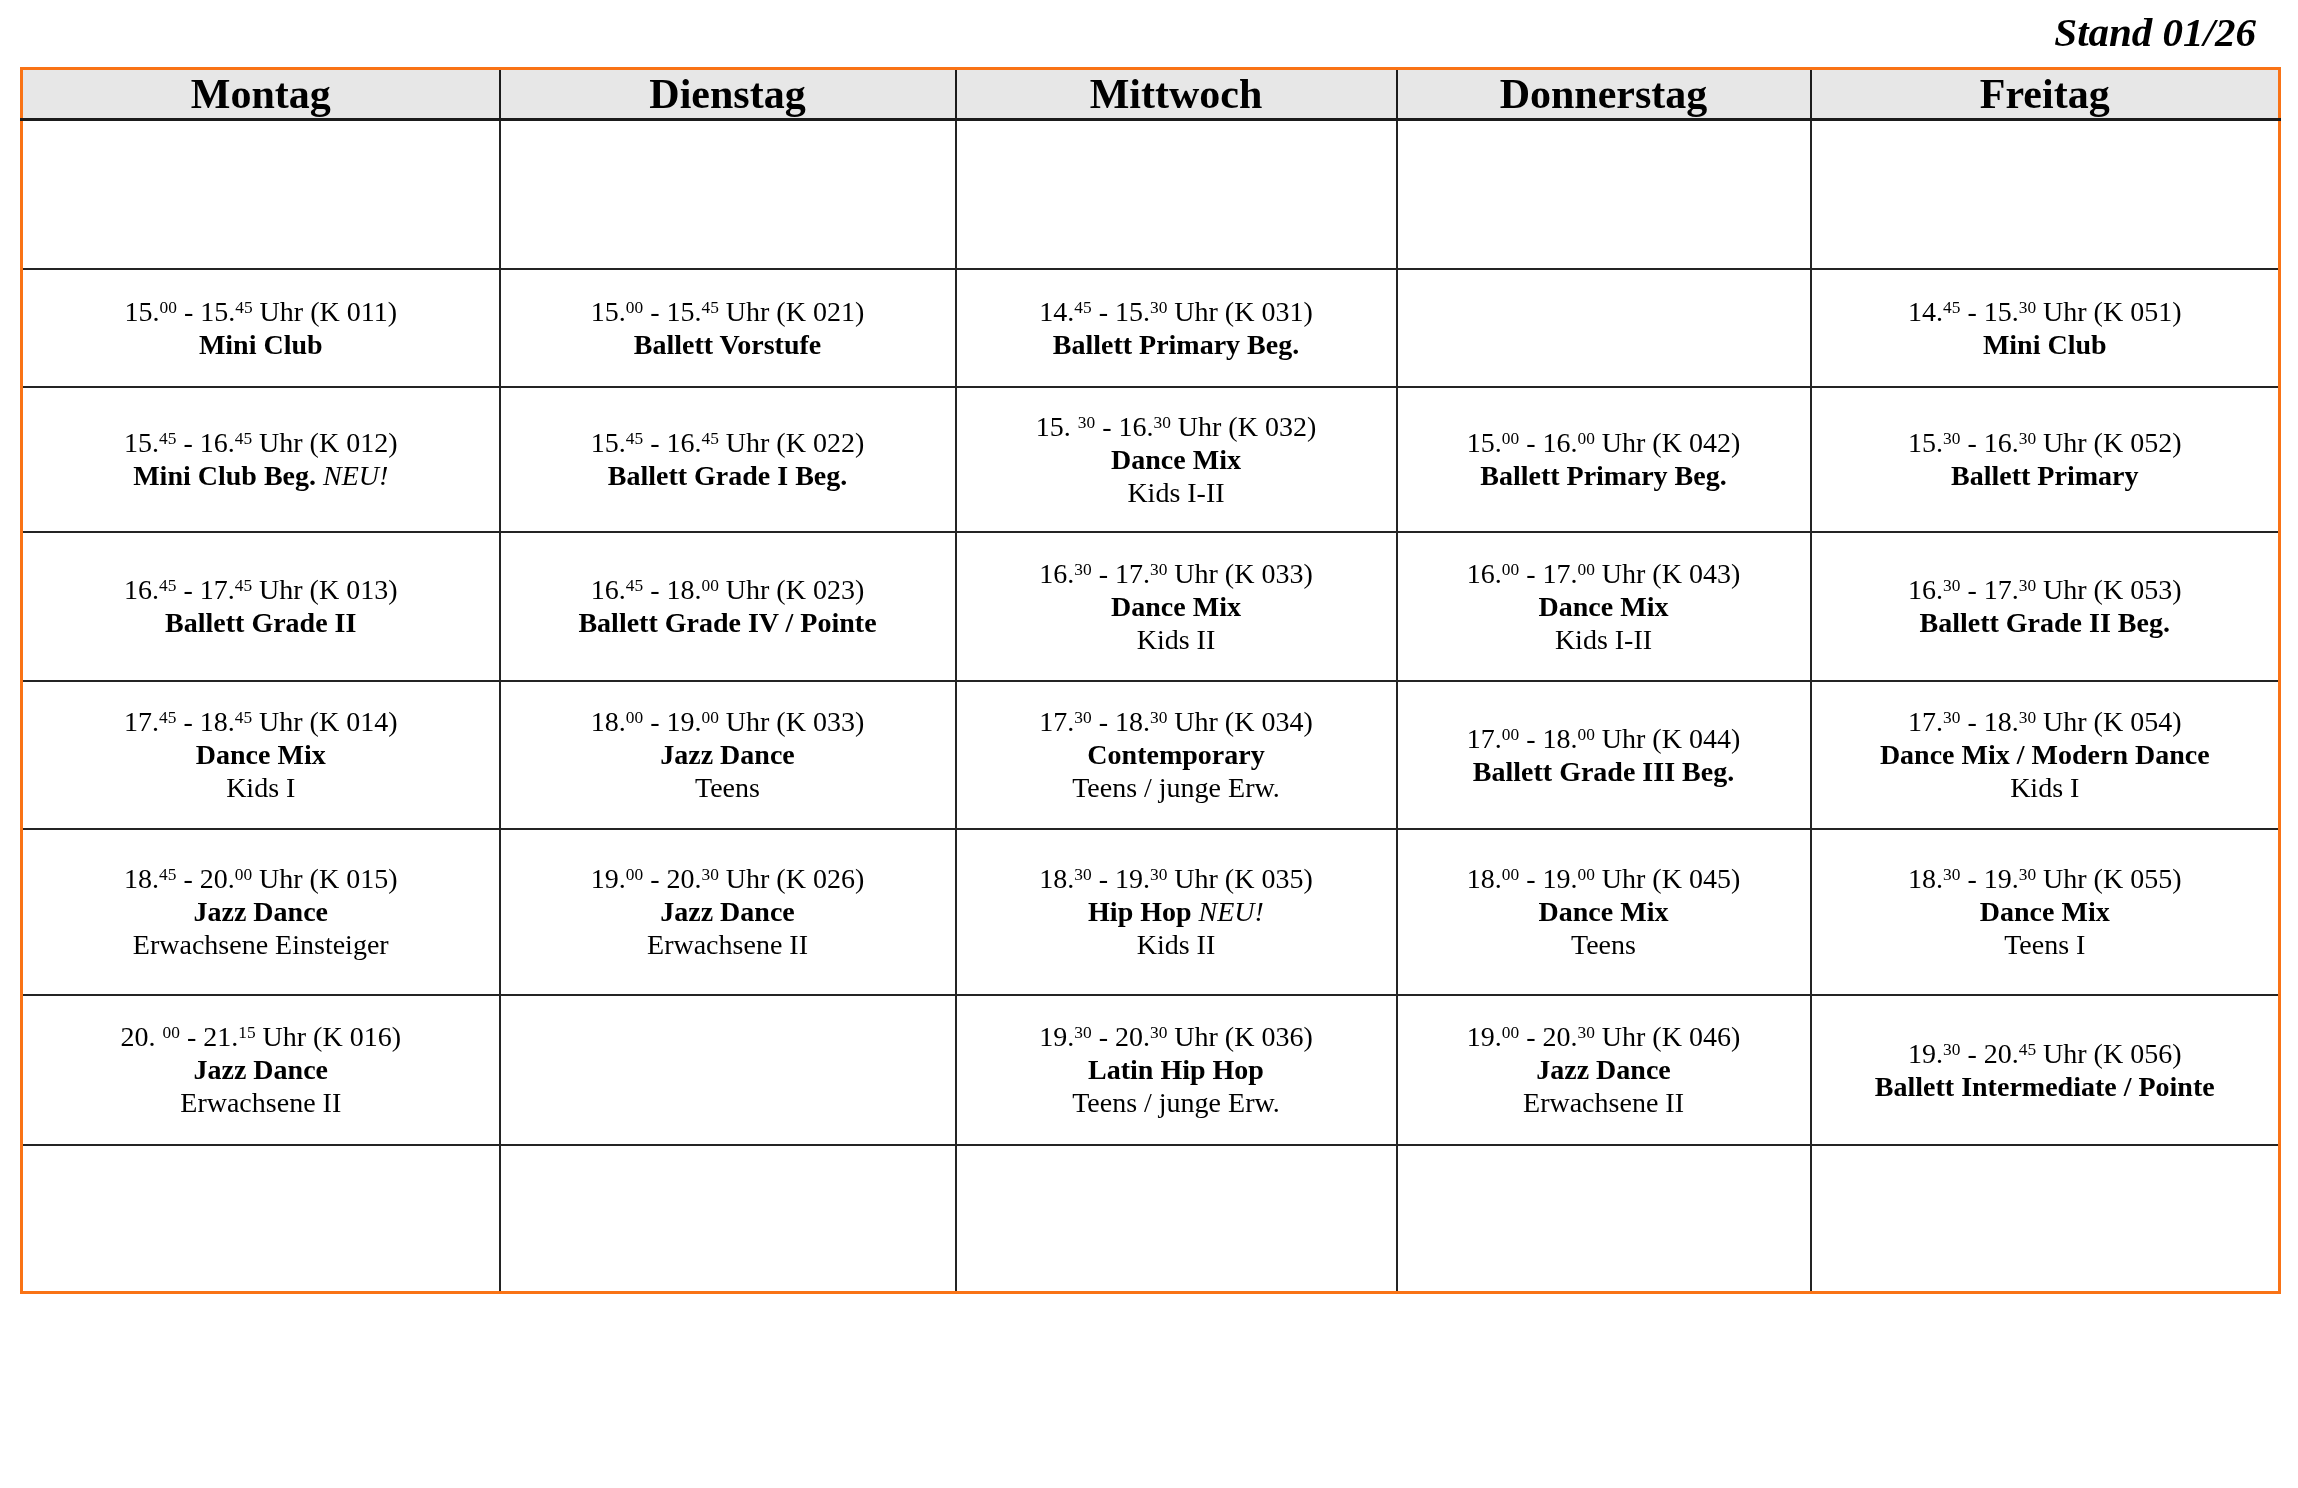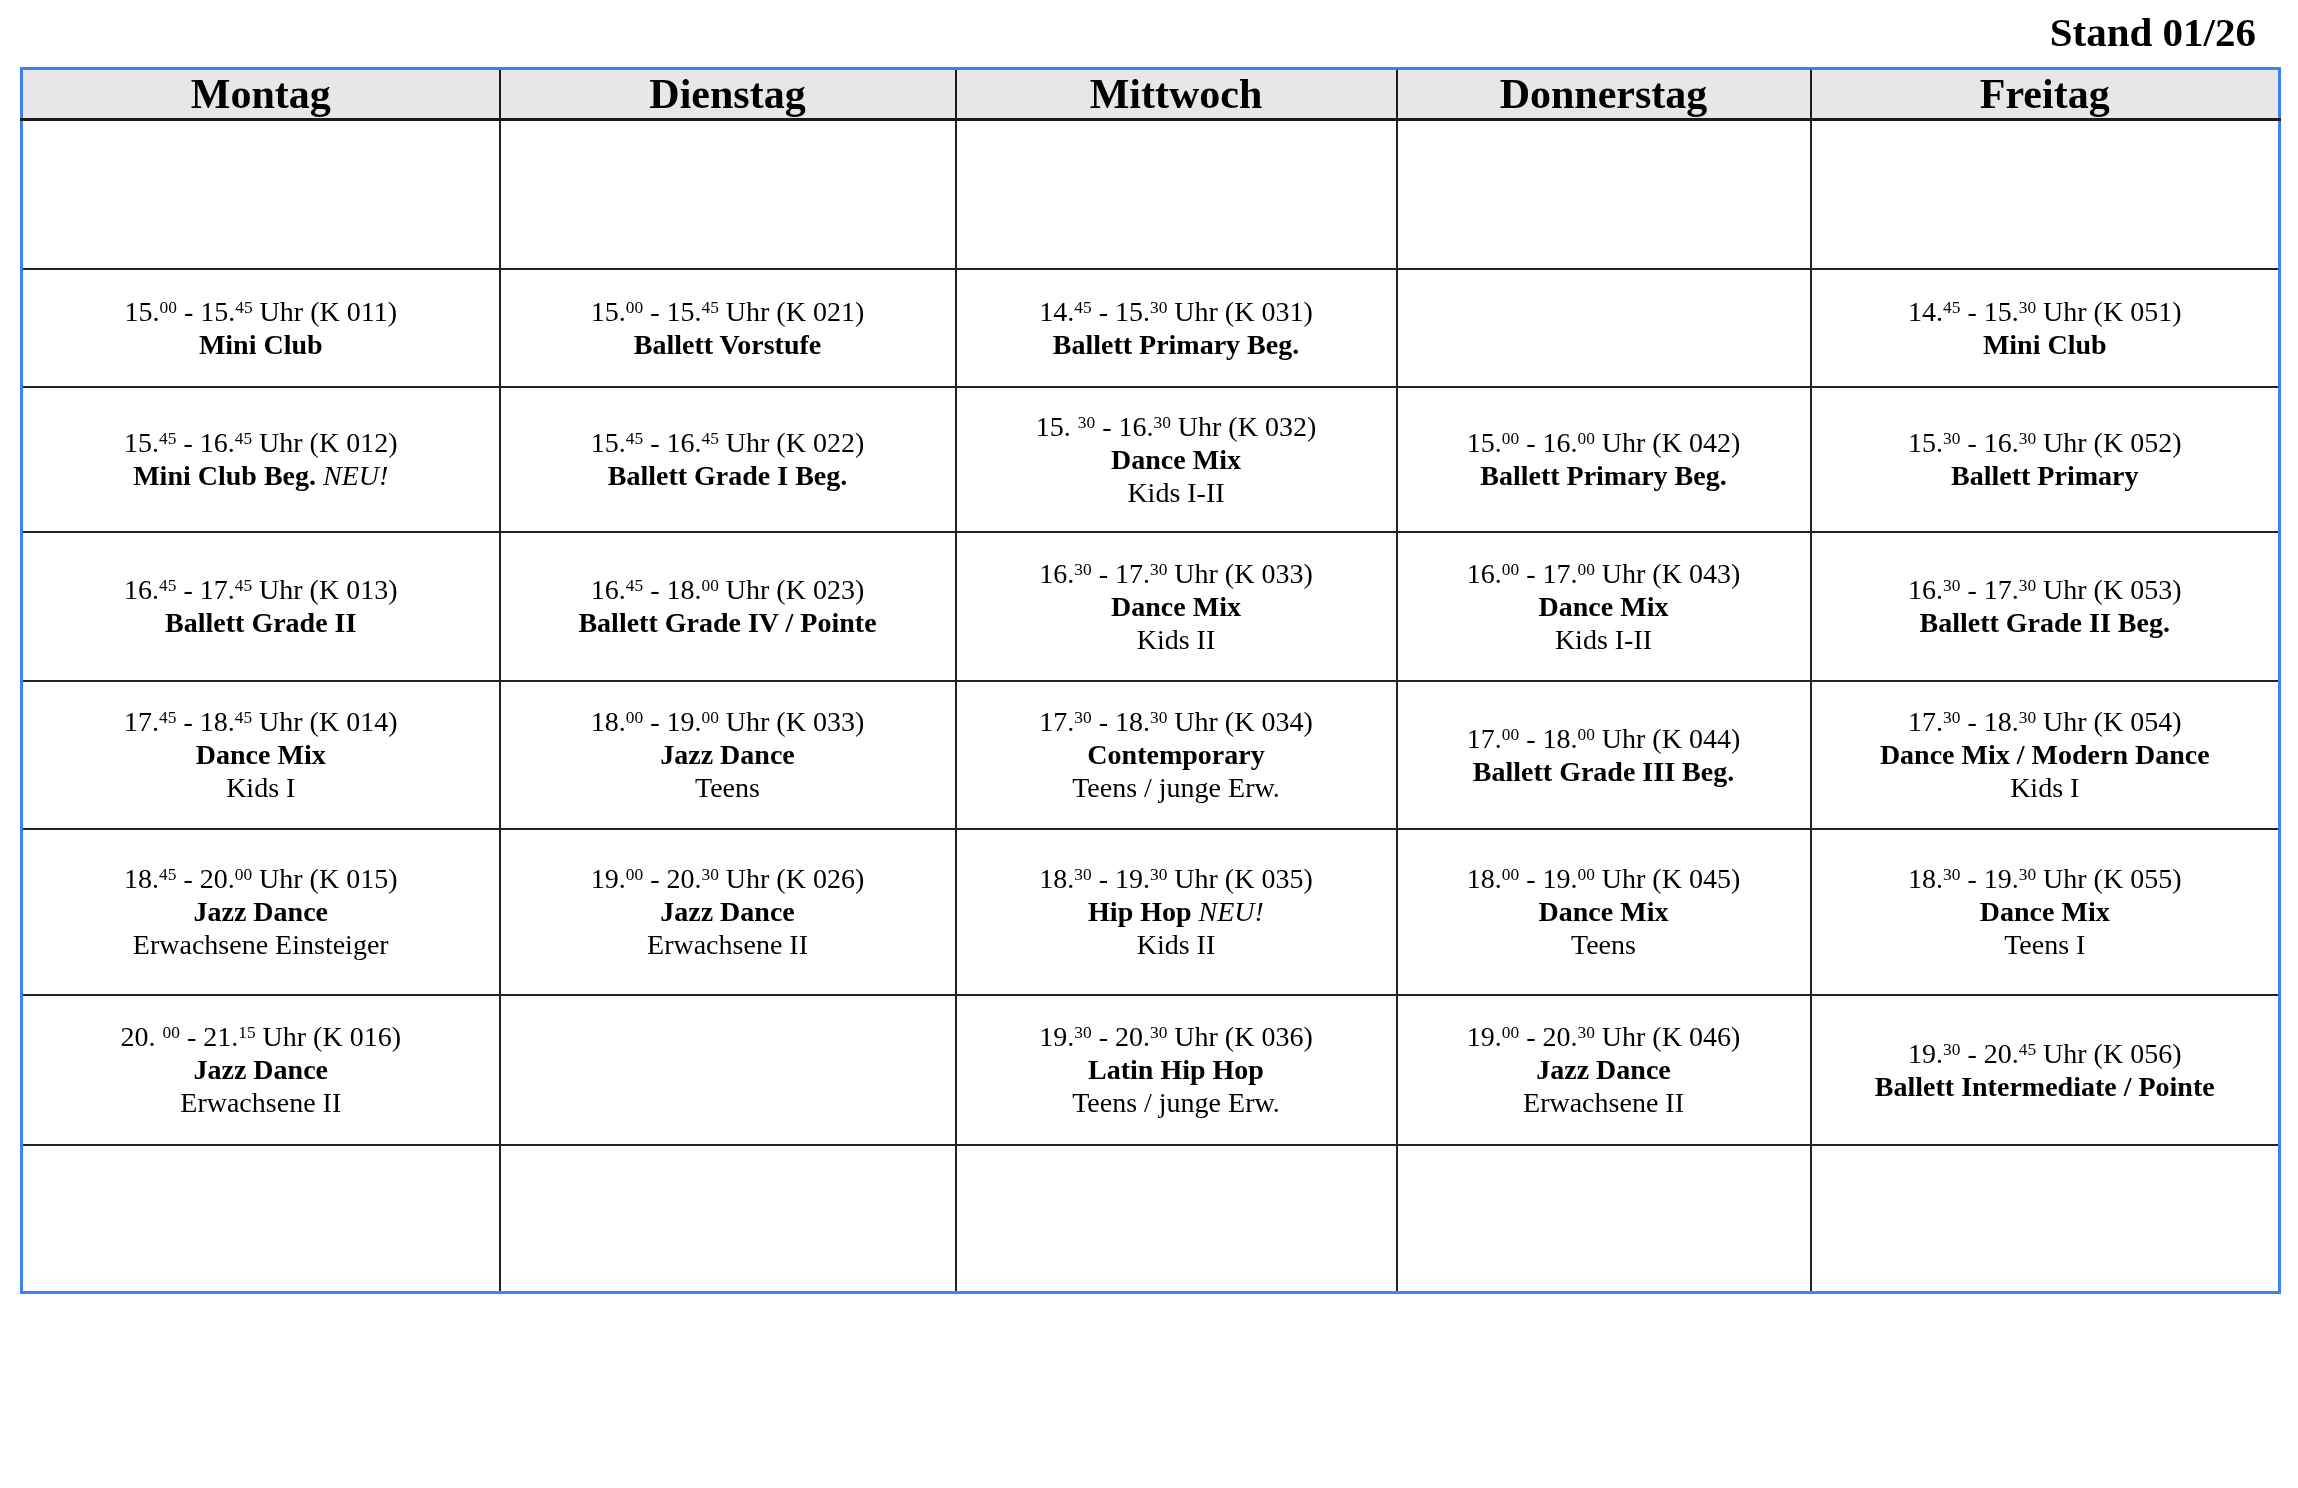--- a/index.html
+++ b/index.html
@@ -16,6 +16,7 @@
     top: 8px; right: 42px;
     font-size: 41px;
     font-weight: bold;
+    font-style: italic;
     white-space: nowrap;
     margin-left: 28px;
   }

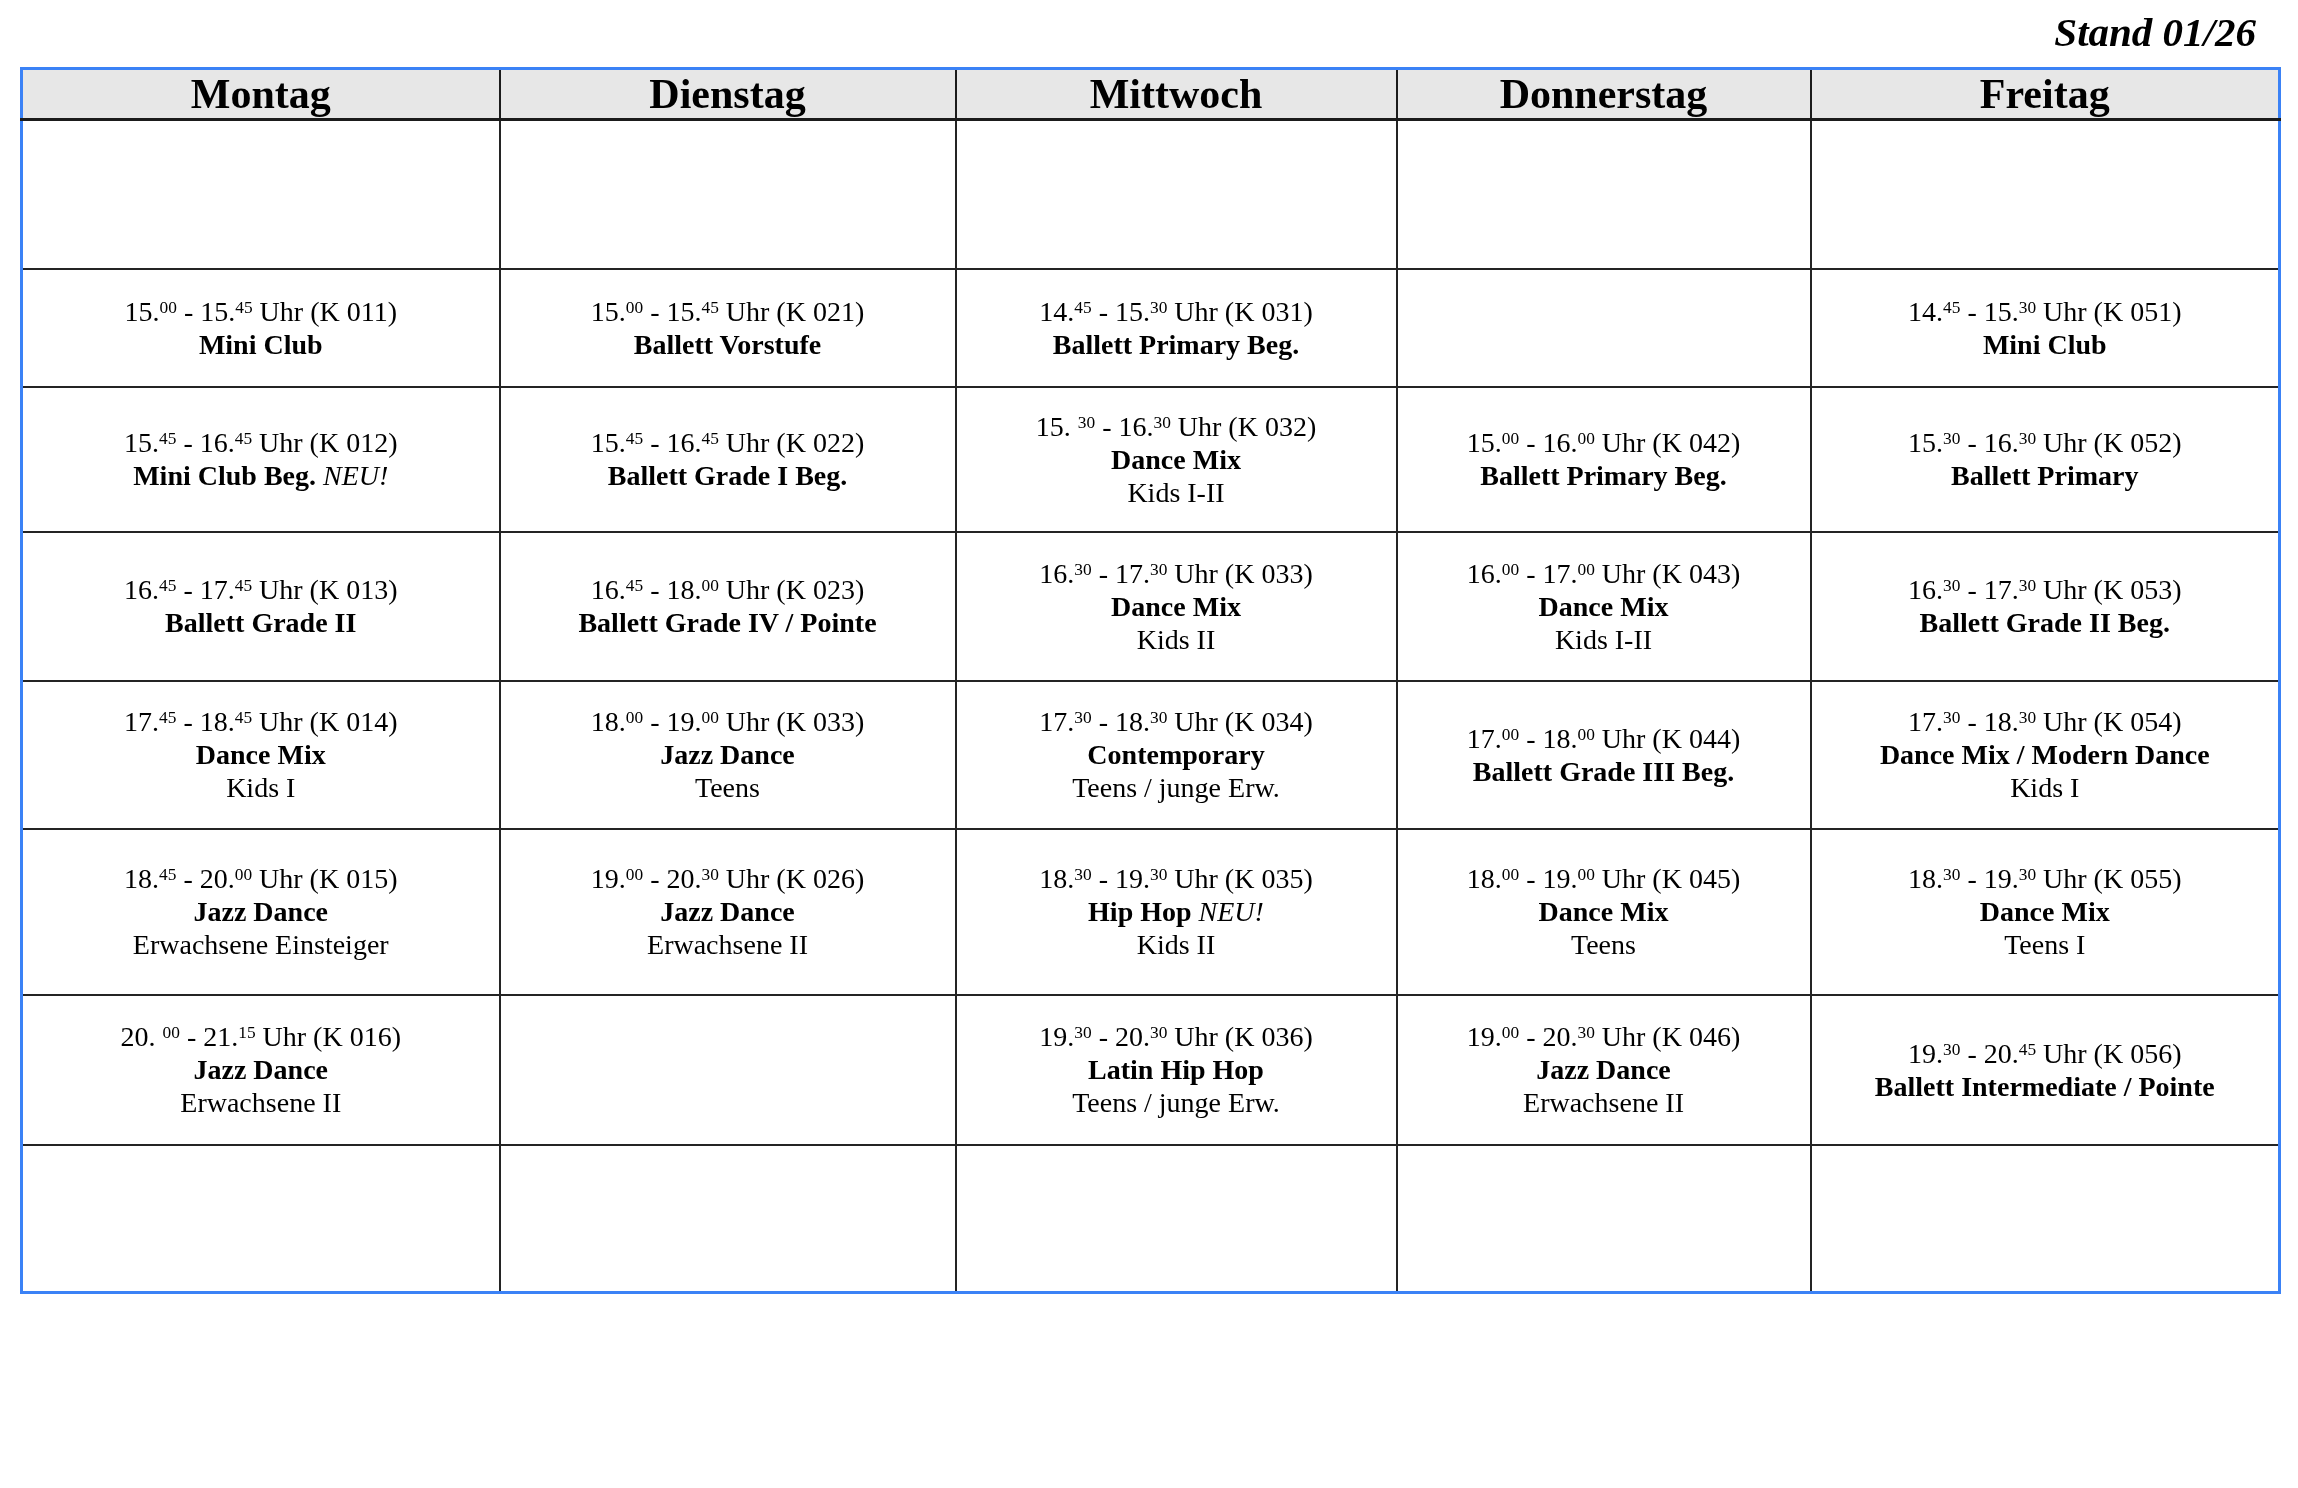--- a/index.html
+++ b/index.html
@@ -26,7 +26,7 @@
     width: 2258px;
     border-collapse: collapse;
     table-layout: fixed;
-    border: 3px solid #3b82f6;
+    border: 3px solid #f97316;
   }
   table.schedule th {
     background: #e7e7e7;

